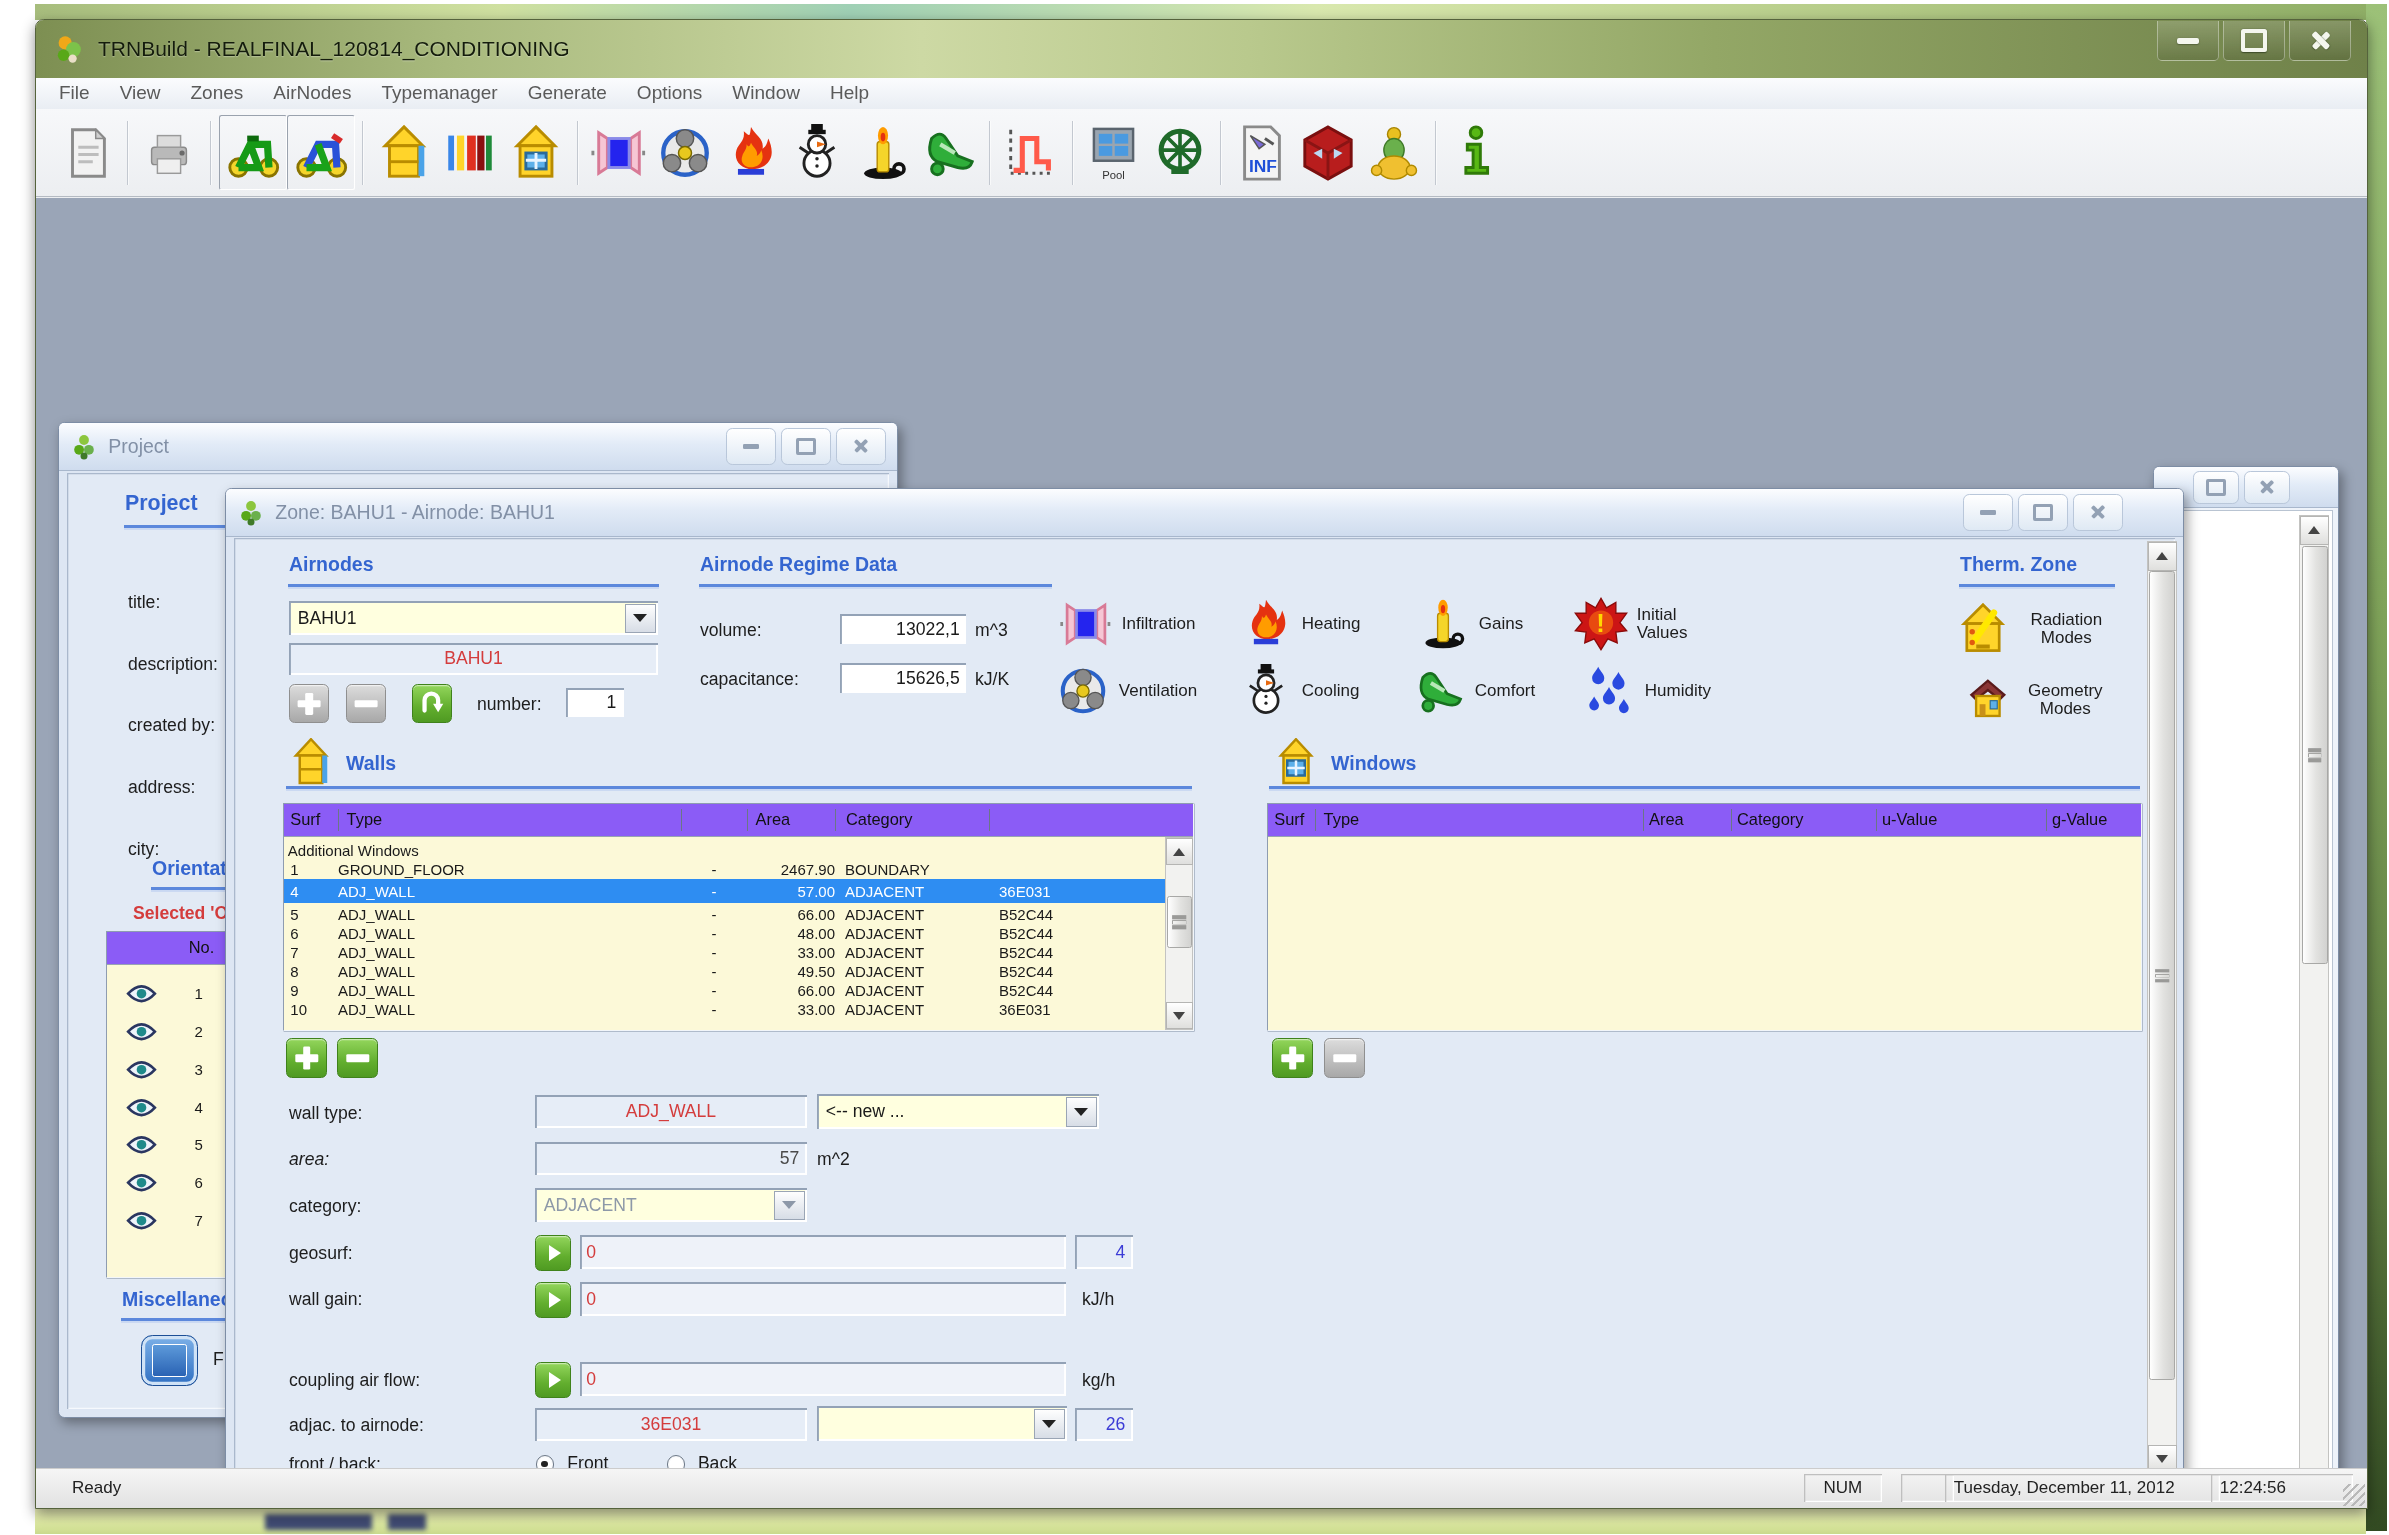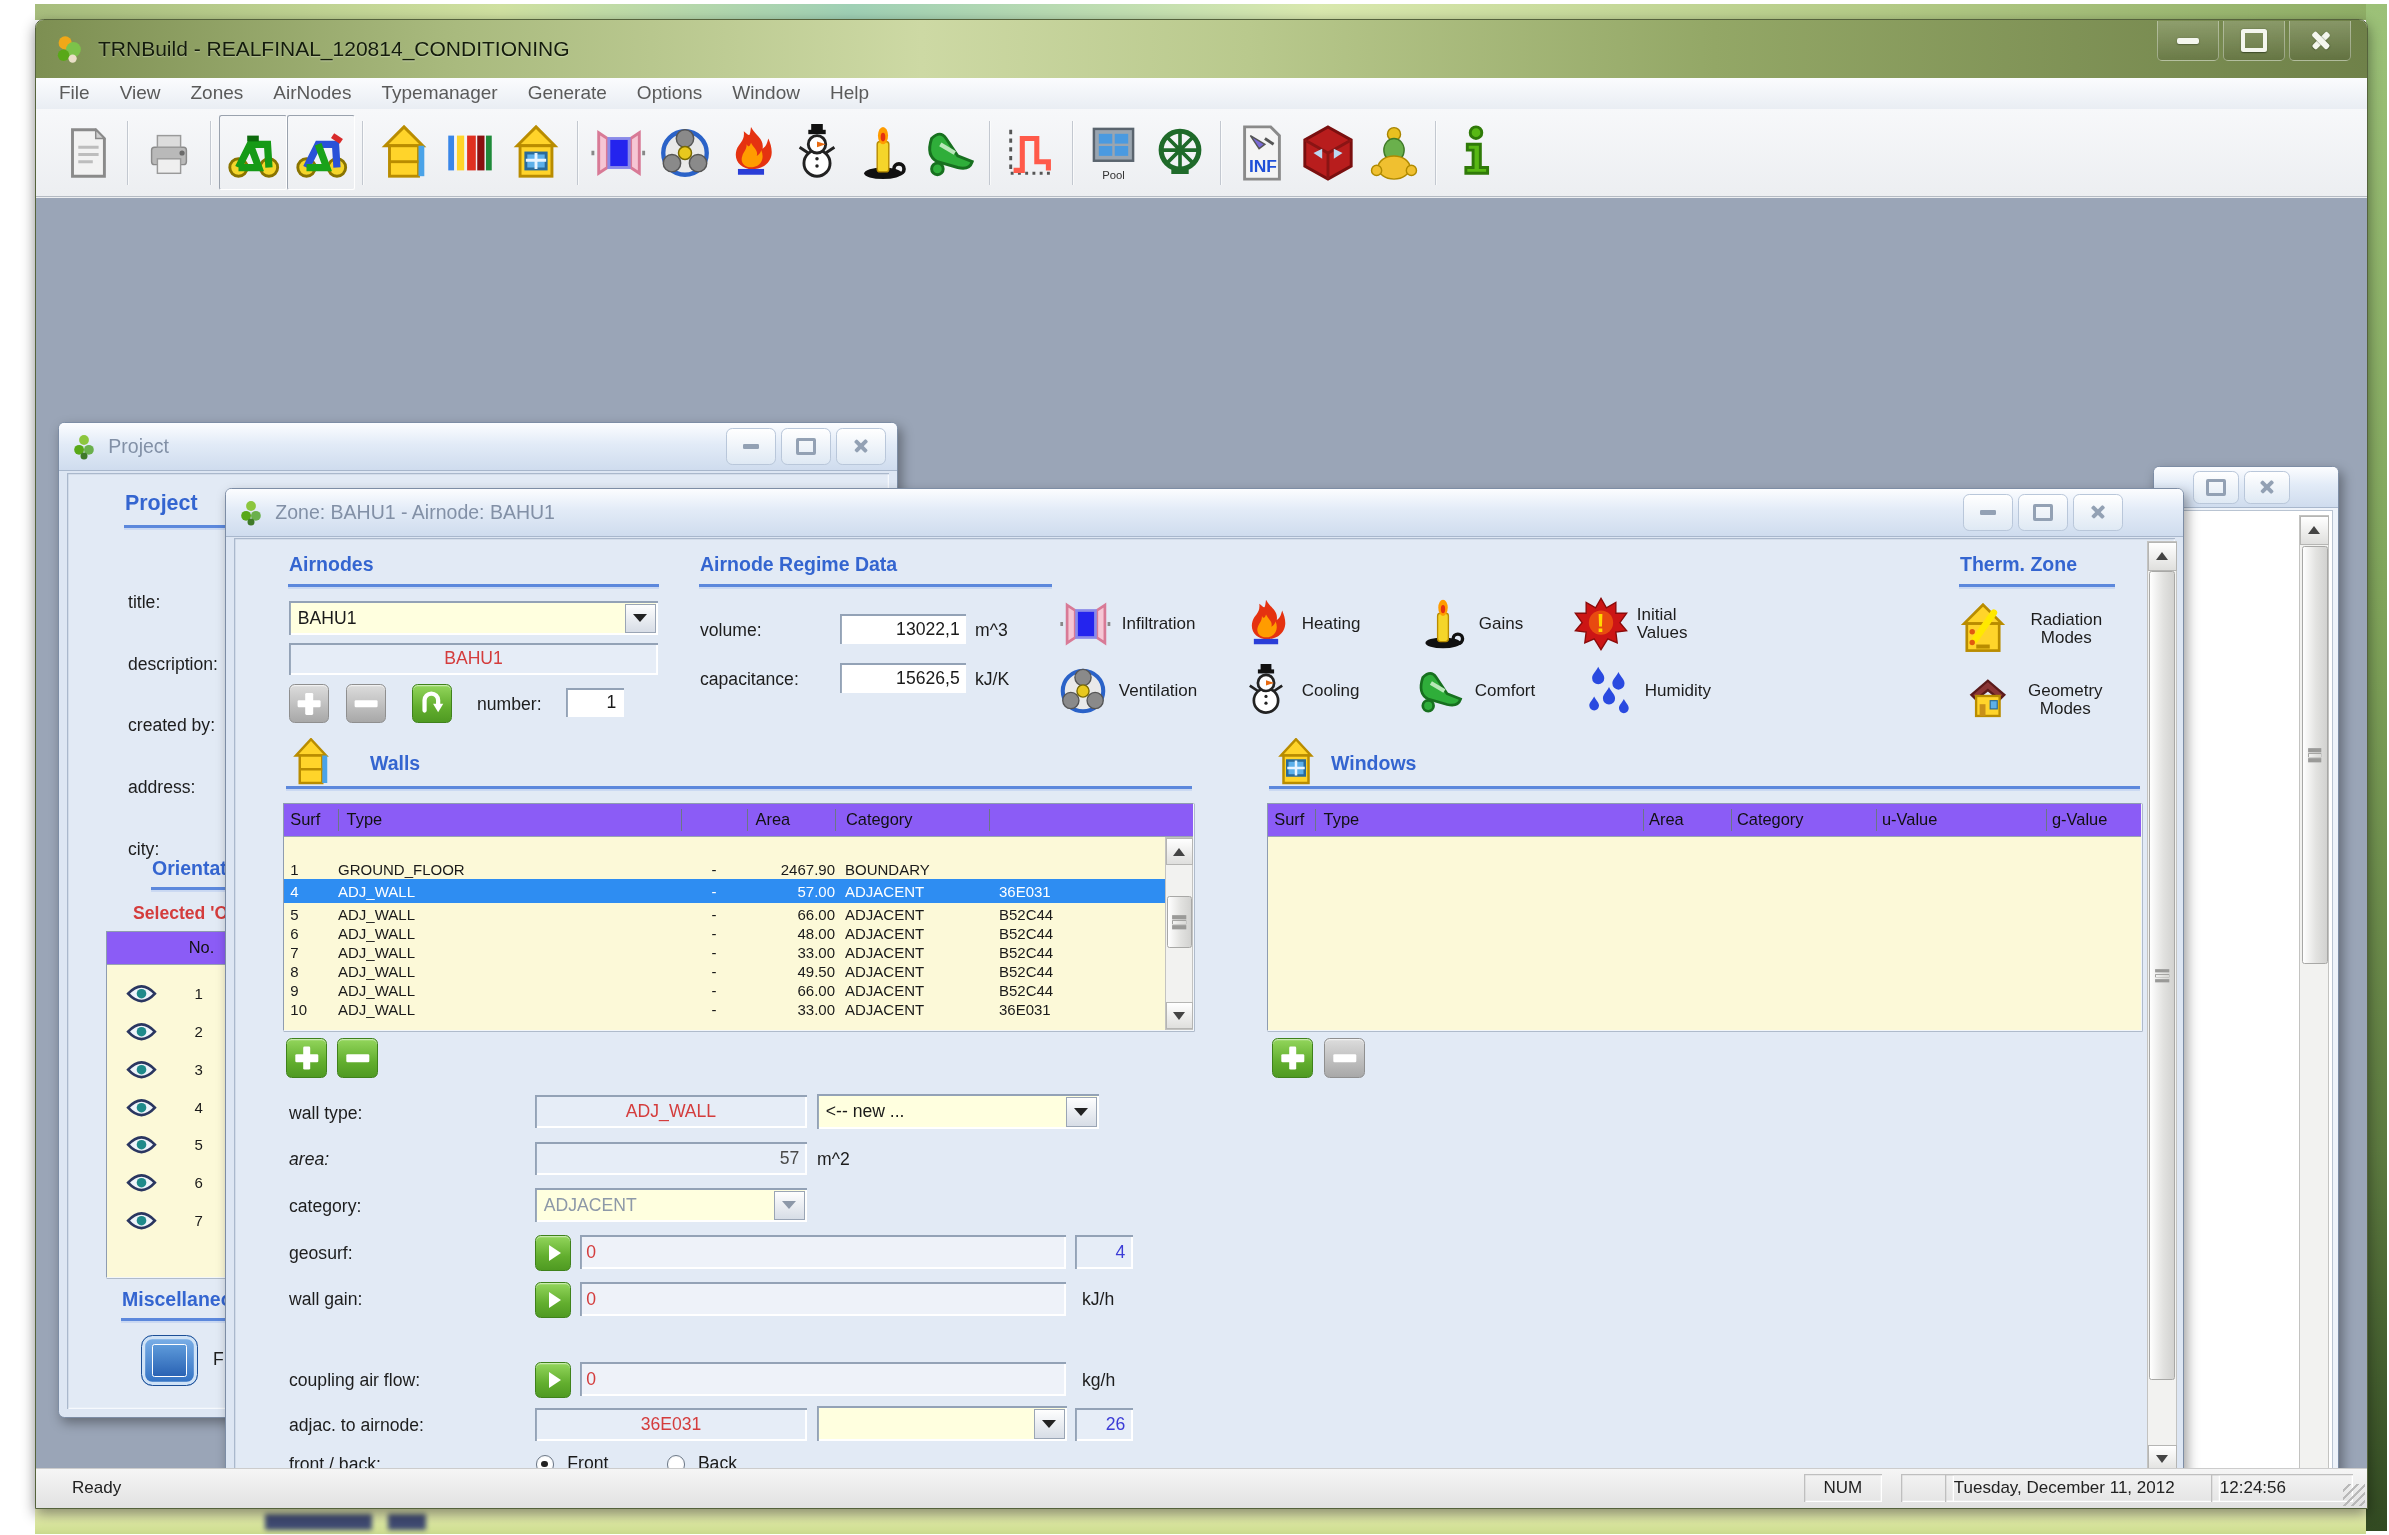--- a/index.html
+++ b/index.html
@@ -638,7 +638,7 @@
         <span class="flabel" style="width:95px;text-align:center;">Geometry Modes</span>
       </div>
 
-      <div class="feat" style="left:60px;top:249px;gap:24px;">
+      <div class="feat" style="left:60px;top:249px;">
         <svg viewBox="0 0 40 40" style="width:50px;height:50px;">
             <polygon points="20,1 32,14 8,14" fill="#ffd42a" stroke="#b98c00" stroke-width="2"></polygon>
             <rect x="11" y="14" width="18" height="22" fill="#ffd42a" stroke="#b98c00" stroke-width="2"></rect>

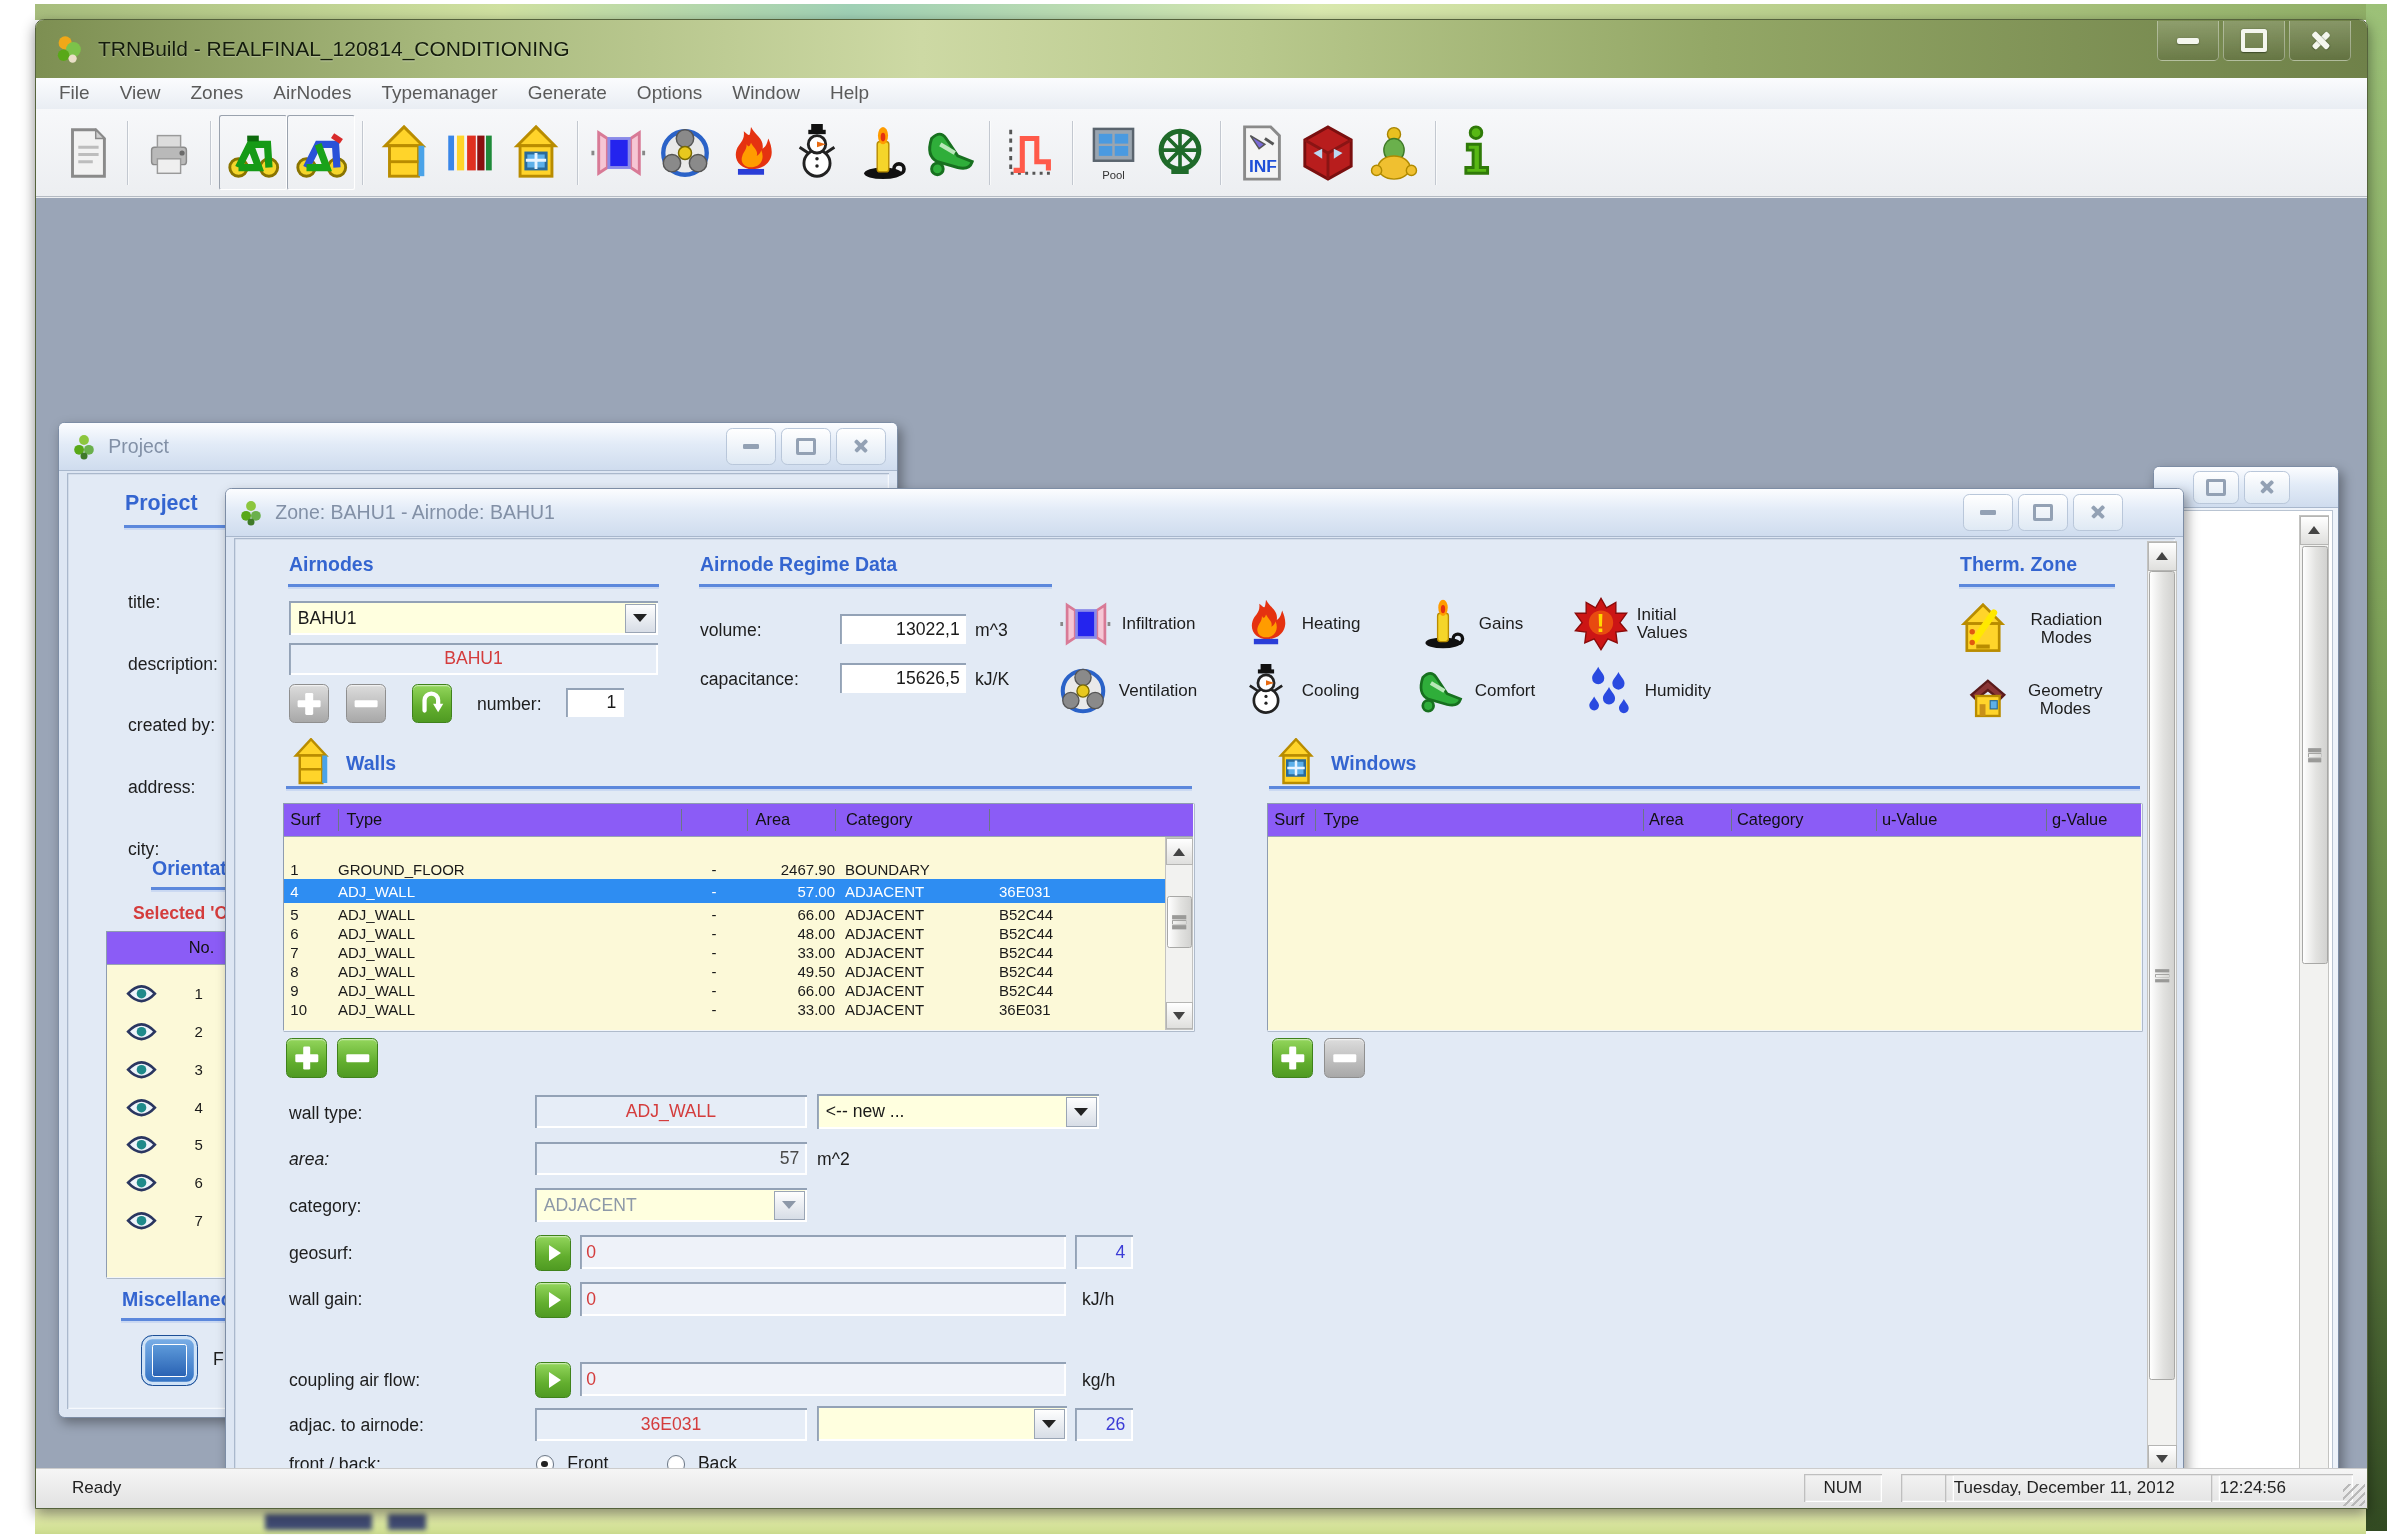--- a/index.html
+++ b/index.html
@@ -659,6 +659,9 @@
           <span class="c c-adj"></span>
         </div>
         <div class="dtbody">
+          <div class="trow" style="top:3.8px;">
+              <span style="padding-left:3.8px;">Additional Windows</span>
+            </div>
           <div class="trow" style="top:23px;">
             <span class="c c-surf">1</span>
               <span class="c c-type">GROUND_FLOOR</span>

